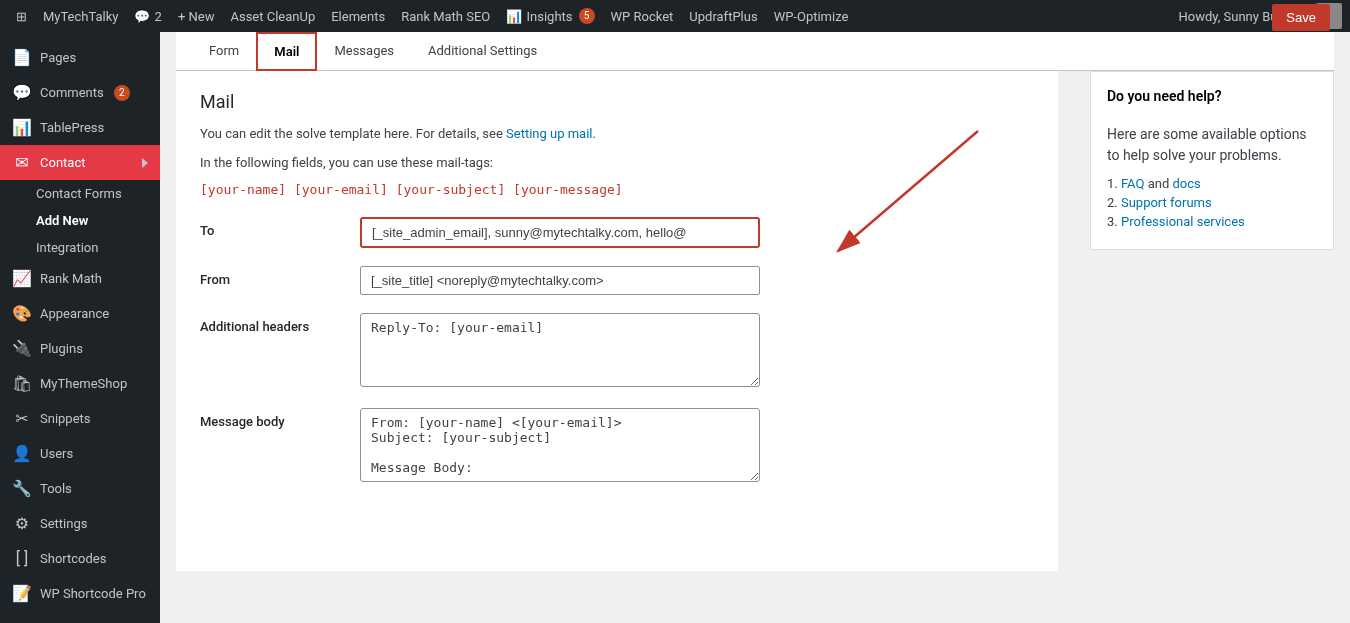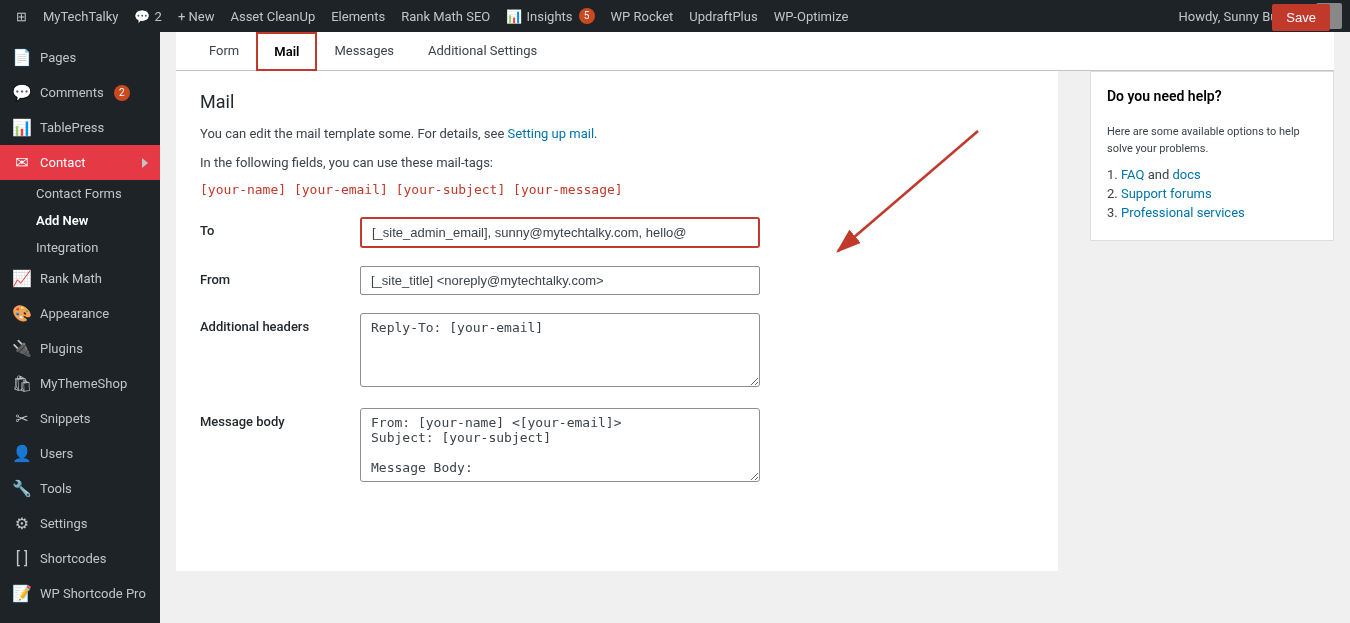--- a/index.html
+++ b/index.html
@@ -370,7 +370,7 @@
         <h2 class="content-title">Mail</h2>
 
         <p class="mail-description">
-          <span>You can edit the mail template some. For details, see</span>
+          <span>You can edit the solve template here. For details, see</span>
           <a href="#">Setting up mail</a>.
         </p>
         <p class="mail-description">

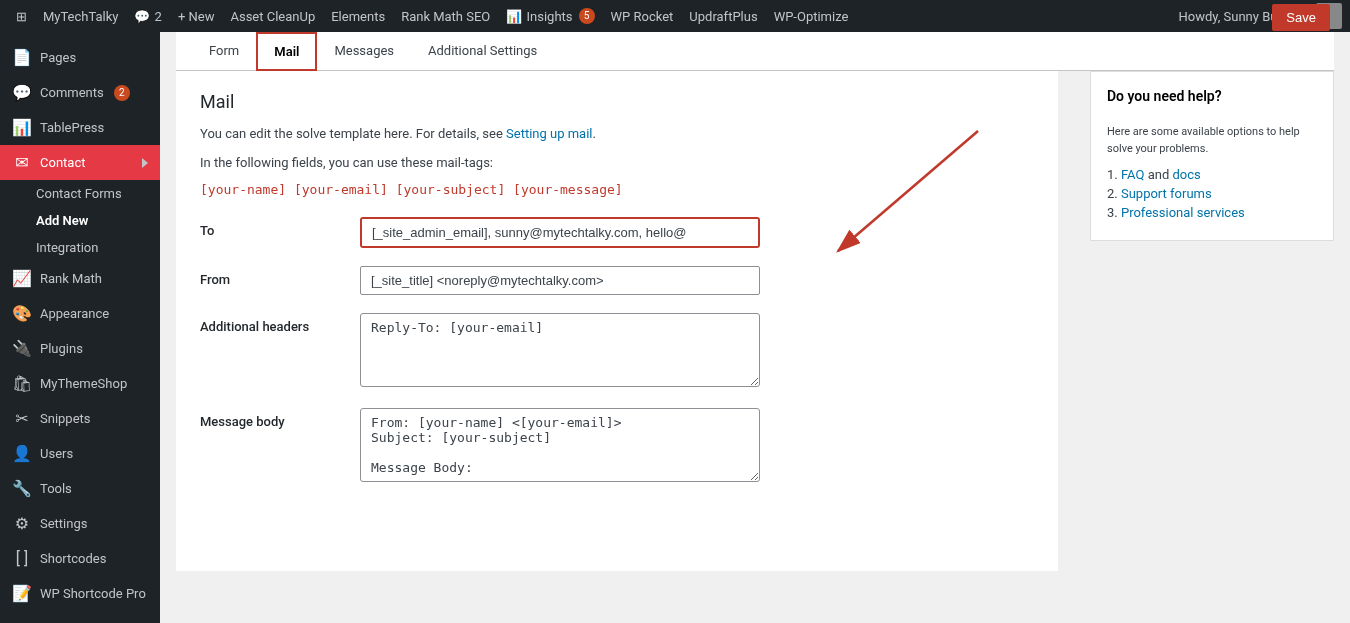--- a/index.html
+++ b/index.html
@@ -216,7 +216,7 @@
       margin-bottom: 8px;
     }
     .help-desc {
-      font-size: 11px;
+      font-size: 14px;
       color: #3c434a;
       margin-bottom: 10px;
       line-height: 1.5;

